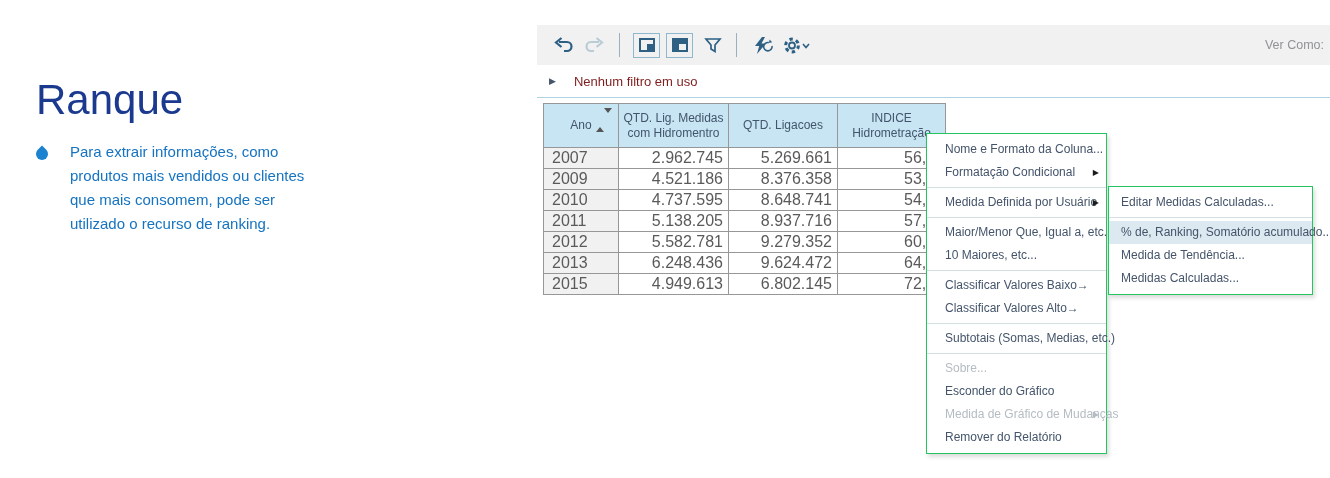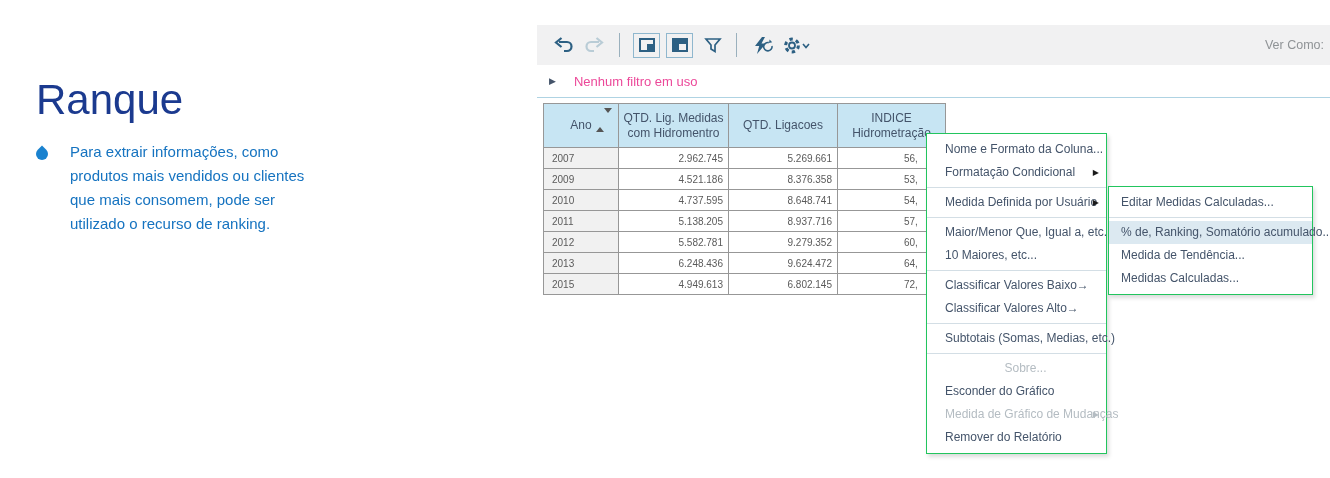--- a/index.html
+++ b/index.html
@@ -30,7 +30,7 @@
   .filter-bar { position:absolute; left:537px; top:65px; right:0; height:33px; background:#fff;
                 border-bottom:1px solid #AFD3E3; display:flex; align-items:center; }
   .filter-expander { margin-left:12px; font-size:9px; color:#44546A; cursor:pointer; }
-  .filter-label { margin-left:18px; font-size:13px; color:#ec4899; }
+  .filter-label { margin-left:18px; font-size:13px; color:#7f1d1d; }
 
   
   table.pivot { position:absolute; left:543px; top:103px; border-collapse:collapse; table-layout:fixed; }

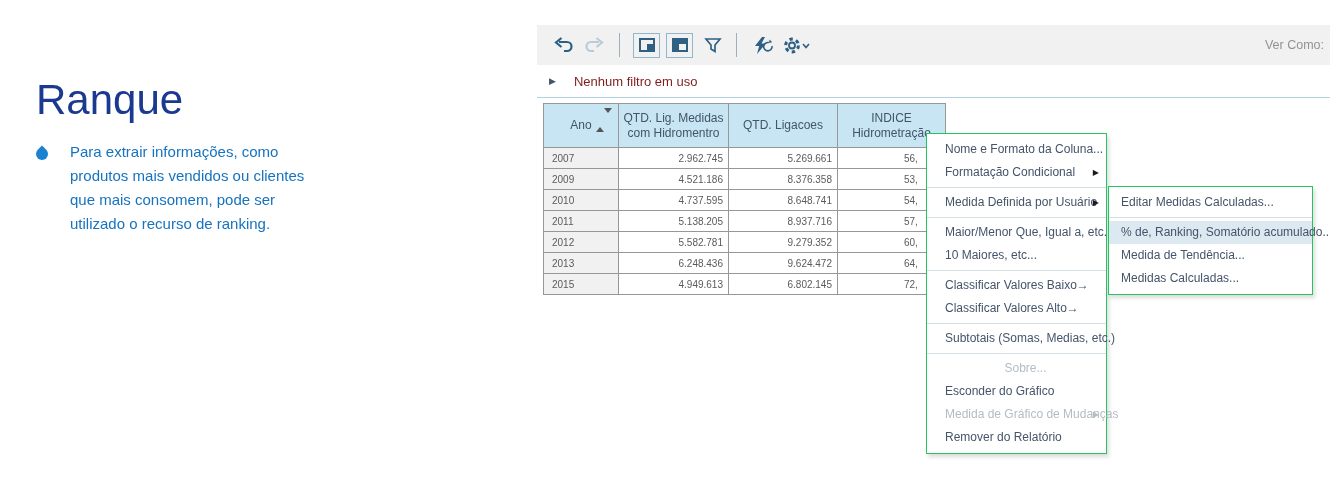--- a/index.html
+++ b/index.html
@@ -43,7 +43,7 @@
                    border-bottom:5px solid #555; margin-bottom:2px; }
   .sort-icon .dn { width:0; height:0; border-left:4px solid transparent; border-right:4px solid transparent;
                    border-top:5px solid #555; }
-  table.pivot td { height:21px; font-size:10px; color:#5A5A5A; background:#fff; padding:0 5px; text-align:right; }
+  table.pivot td { height:21px; font-size:16px; color:#5A5A5A; background:#fff; padding:0 5px; text-align:right; }
   table.pivot td.col-ano { background:#F1F1F1; text-align:left; padding-left:8px; }
   table.pivot td.col-indice { text-align:left; padding-left:66px; }
   .w-ano { width:75px; } .w-med { width:110px; } .w-lig { width:109px; } .w-ind { width:108px; }

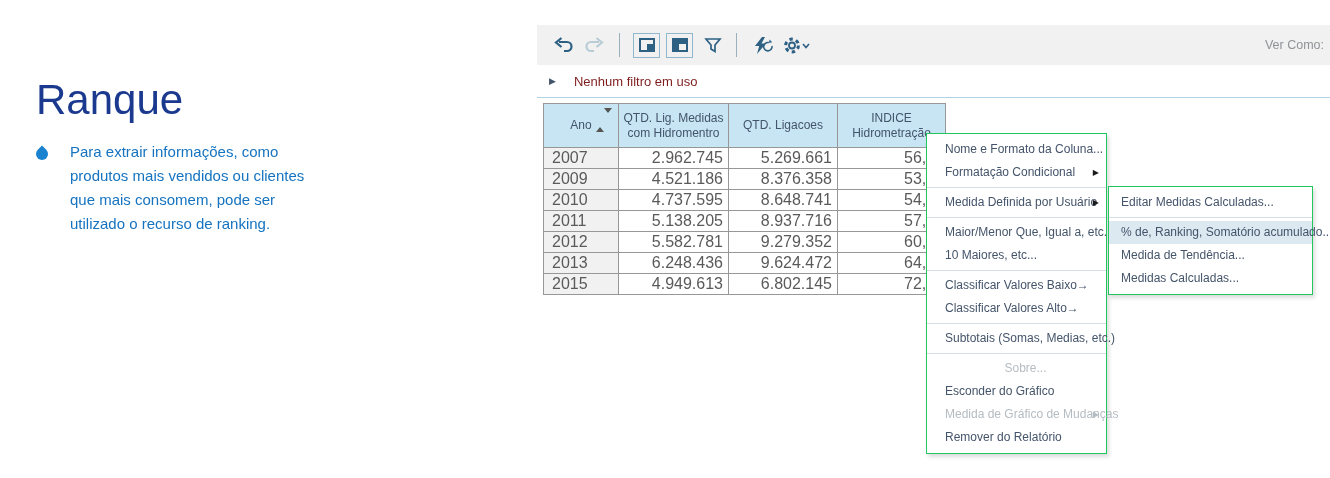--- a/index.html
+++ b/index.html
@@ -56,7 +56,7 @@
   .menu-item { position:relative; height:23px; line-height:23px; padding-left:18px; font-size:12px;
                color:#44546A; cursor:pointer; white-space:nowrap; }
   .menu-sub .menu-item { padding-left:12px; }
-  .menu-item.disabled { color:#B4BCC2;text-align:center; }
+  .menu-item.disabled { color:#B4BCC2; }
   .menu-item.highlighted { background:#DCE9F1; }
   .submenu-arrow { position:absolute; right:7px; top:0; font-size:8px; color:#1a1a1a; }
   .menu-item.disabled .submenu-arrow { color:#B4BCC2; }

